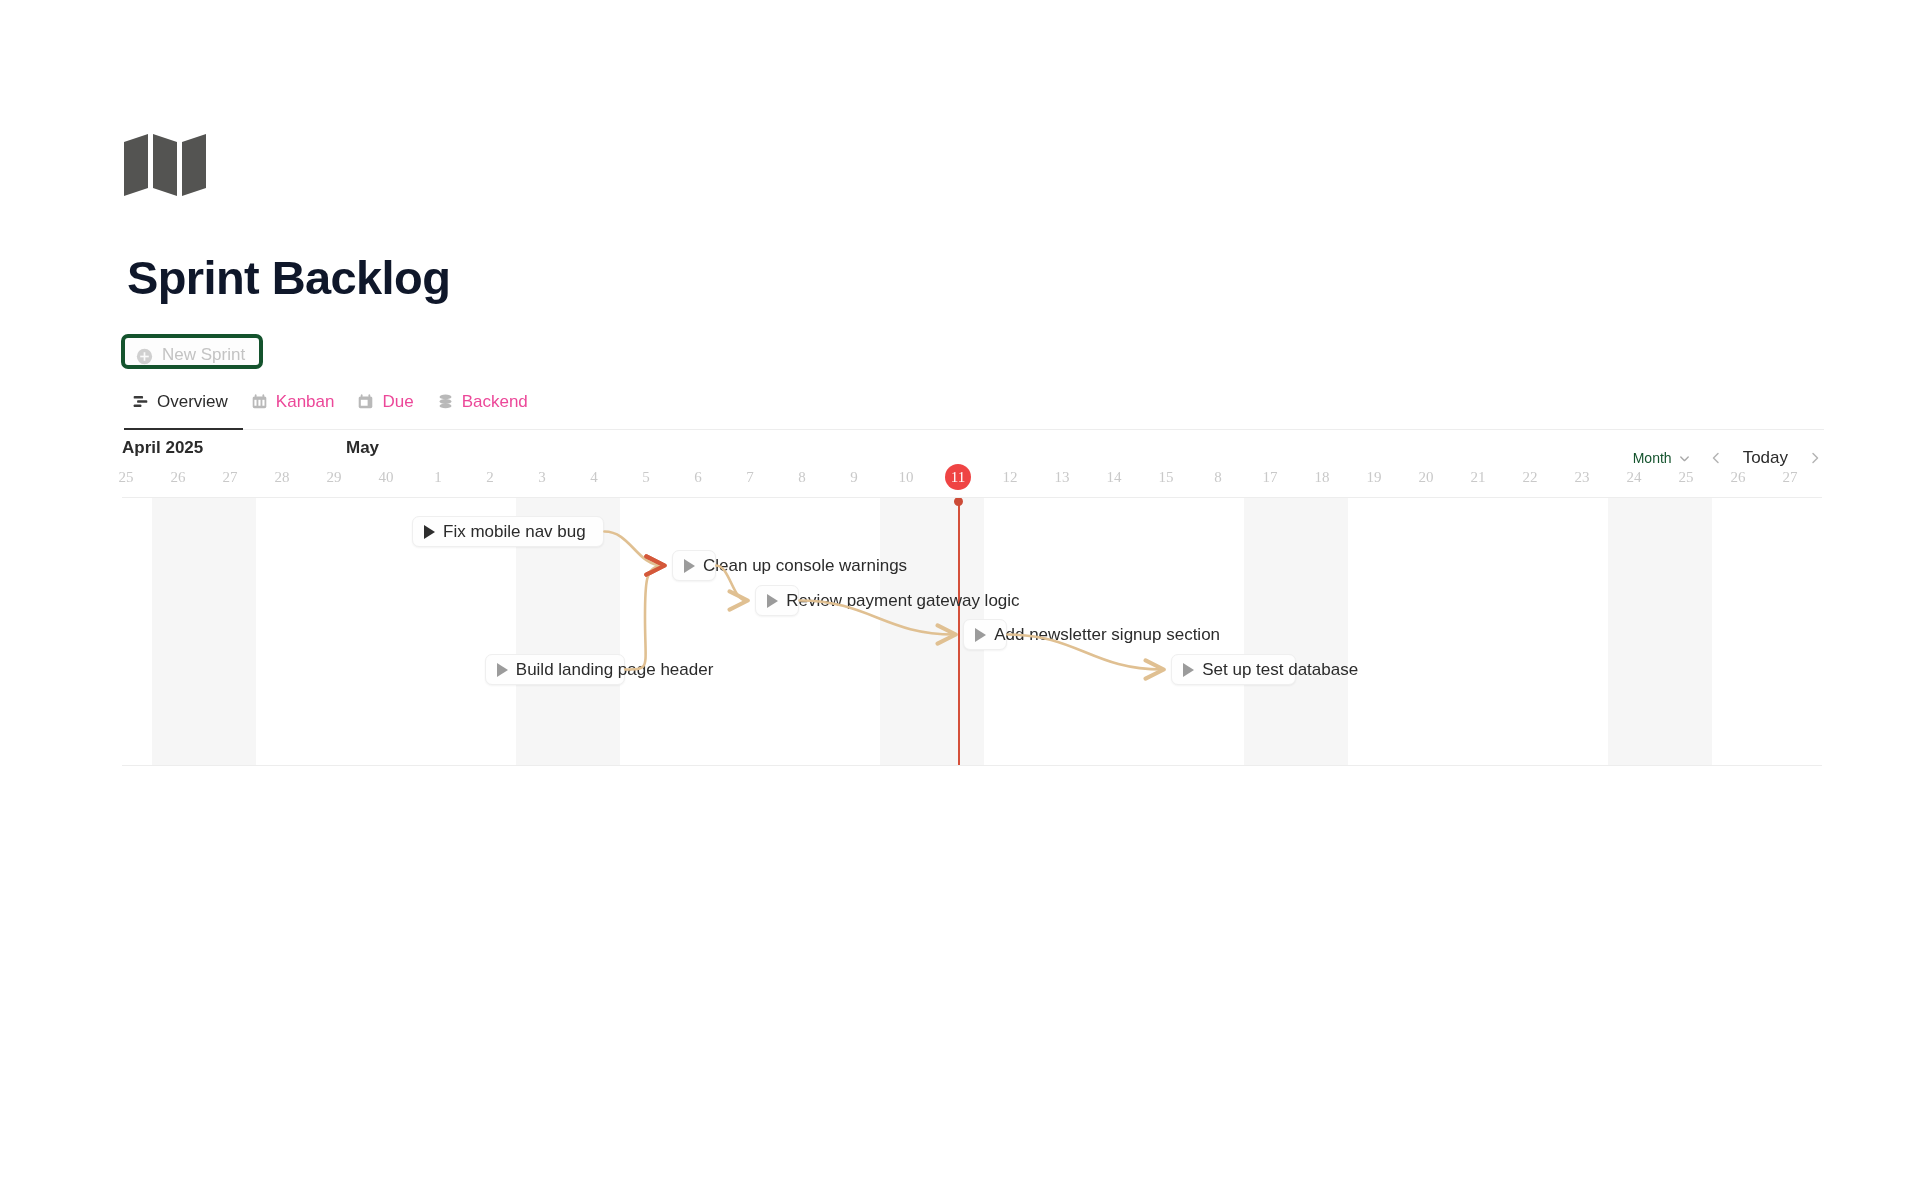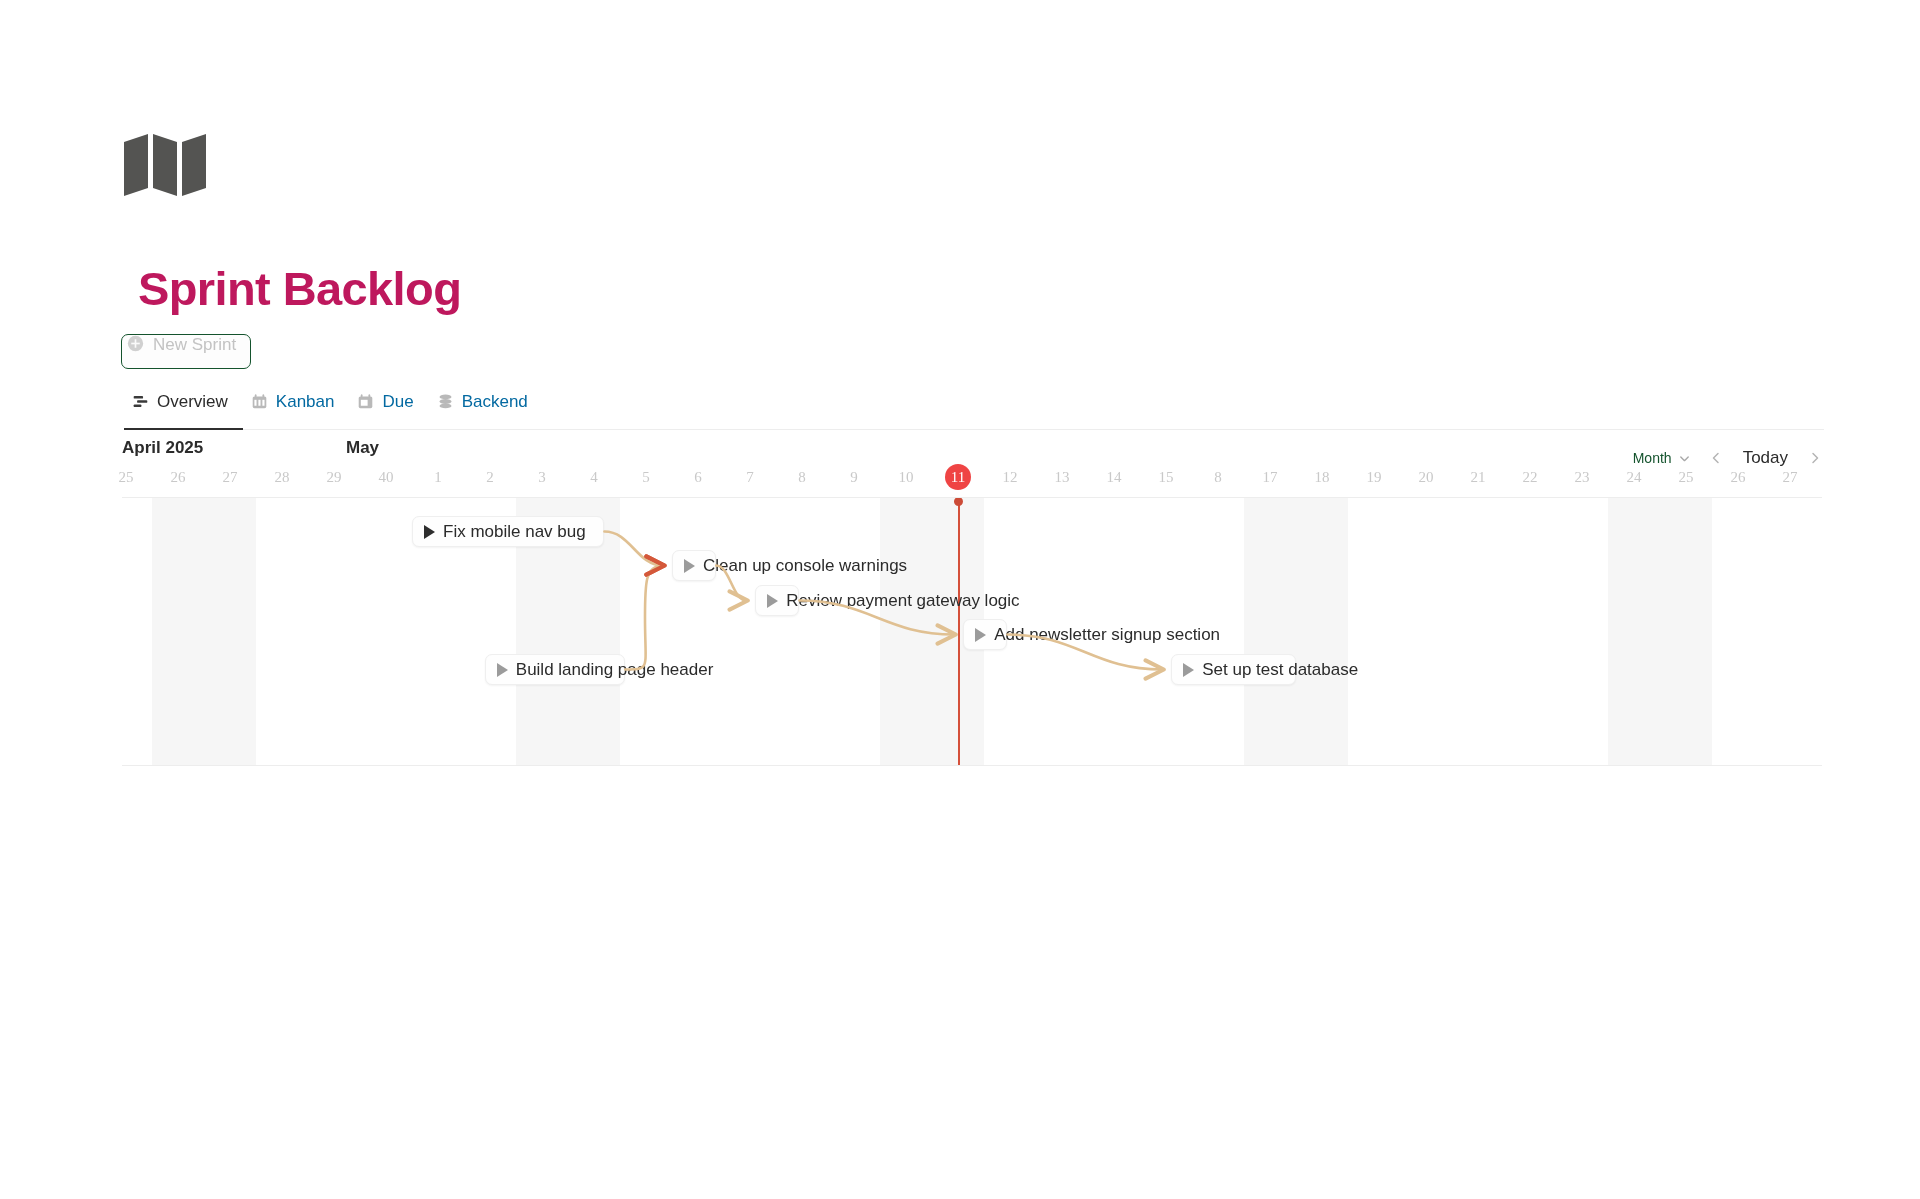--- a/index.html
+++ b/index.html
@@ -23,8 +23,8 @@
   .logo-icon { width: 88px; height: 66px; display: block; }
   .page-title {
     position: absolute; left: 122px; top: 245px;
-    font-size: 47px; font-weight: bold; color: #be185d;
-    letter-spacing: -0.6px; margin: 16px; white-space: nowrap;
+    font-size: 47px; font-weight: bold; color: #0f172a;
+    letter-spacing: -0.6px; margin: 5px; white-space: nowrap;
   }
   .new-btn {
     position: absolute; left: 121px; top: 334px;

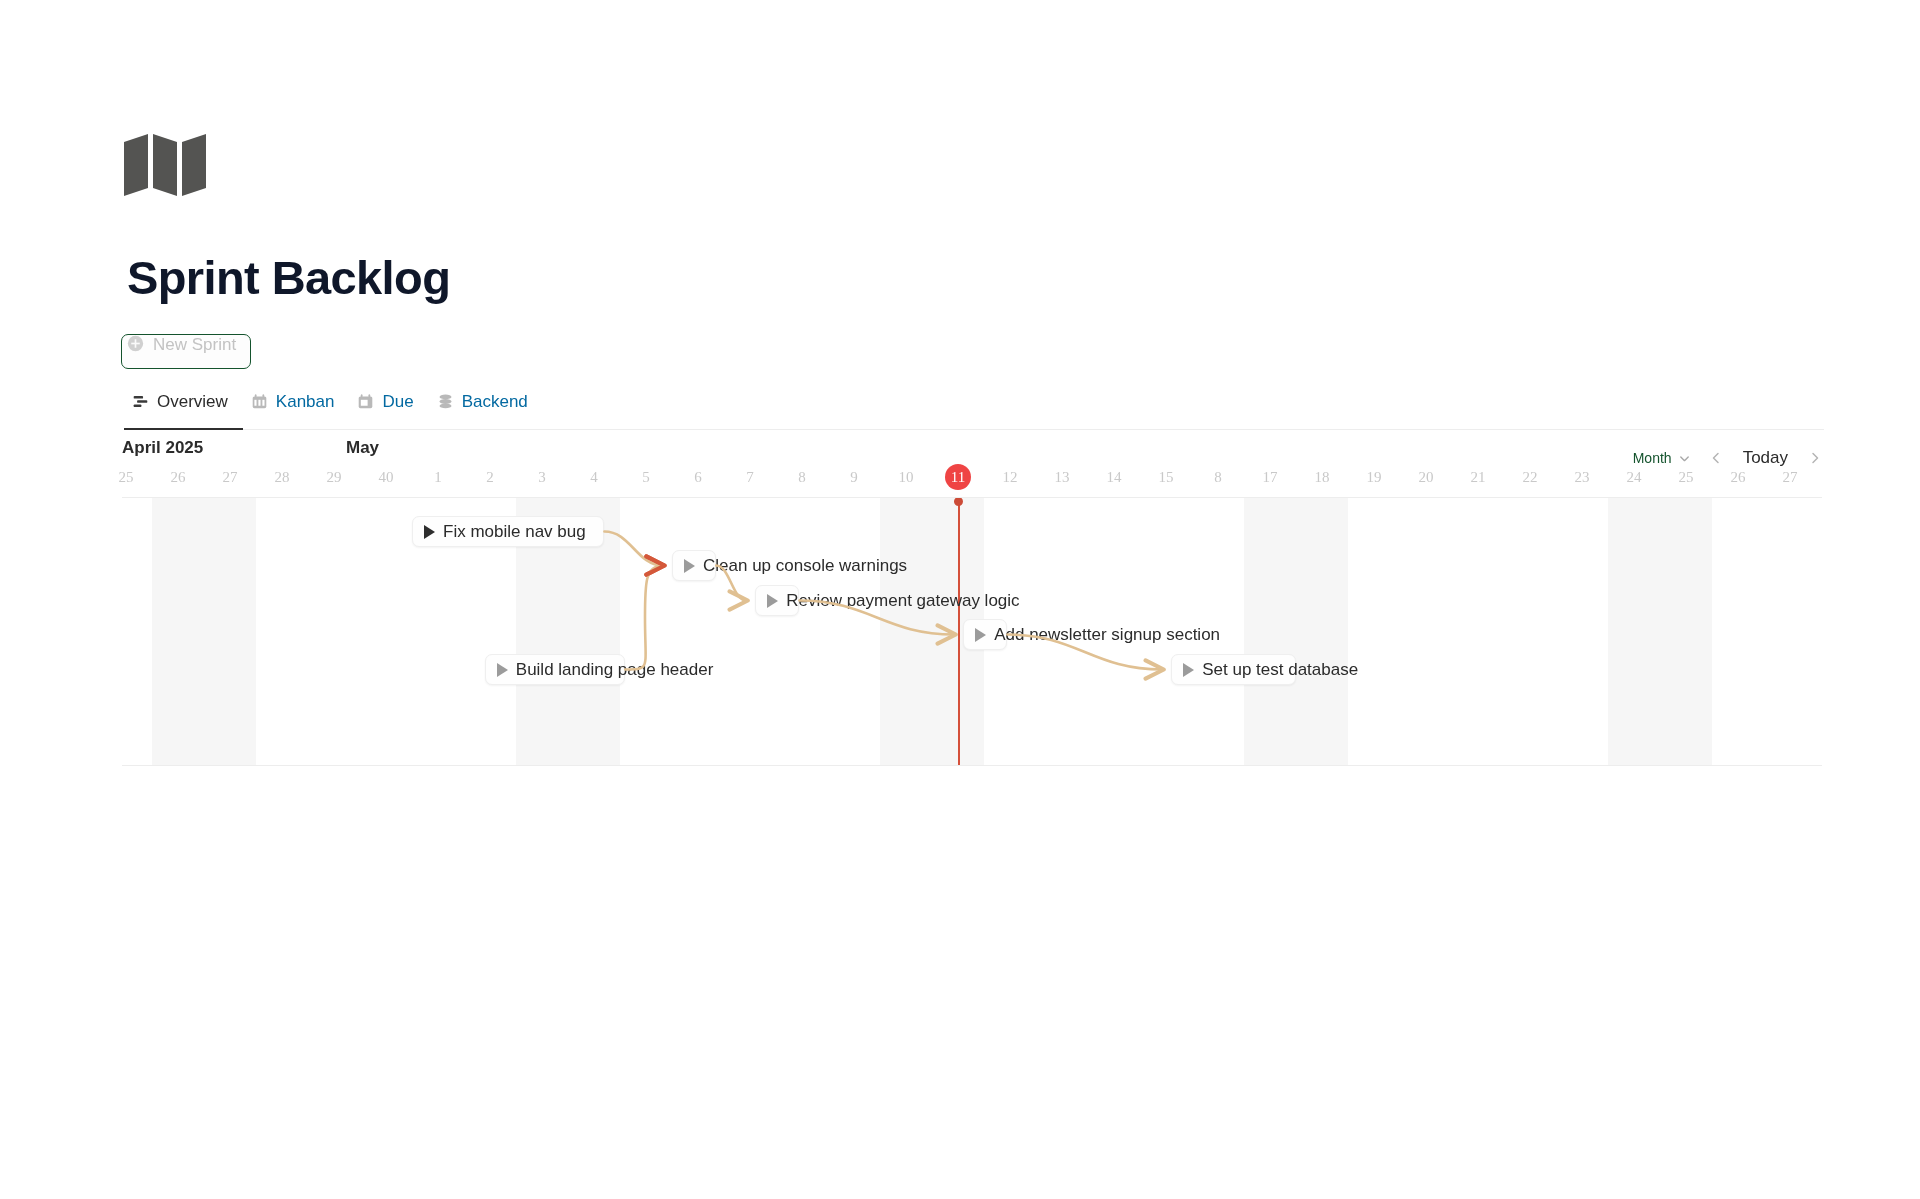--- a/index.html
+++ b/index.html
@@ -28,9 +28,9 @@
   }
   .new-btn {
     position: absolute; left: 121px; top: 334px;
-    display: flex; align-items: flex-start; gap: 9px;
-    height: 35px; padding: 0 14px 0 5px;
-    border: 1px solid #14532d; border-radius: 7px;
+    display: flex; align-items: flex-end; gap: 9px;
+    height: 35px; padding: 0 14px 0 11px;
+    border: 4px solid #14532d; border-radius: 7px;
     background: #fdfdfd;
   }
   .new-btn .plus { width: 17px; height: 17px; display: block; }

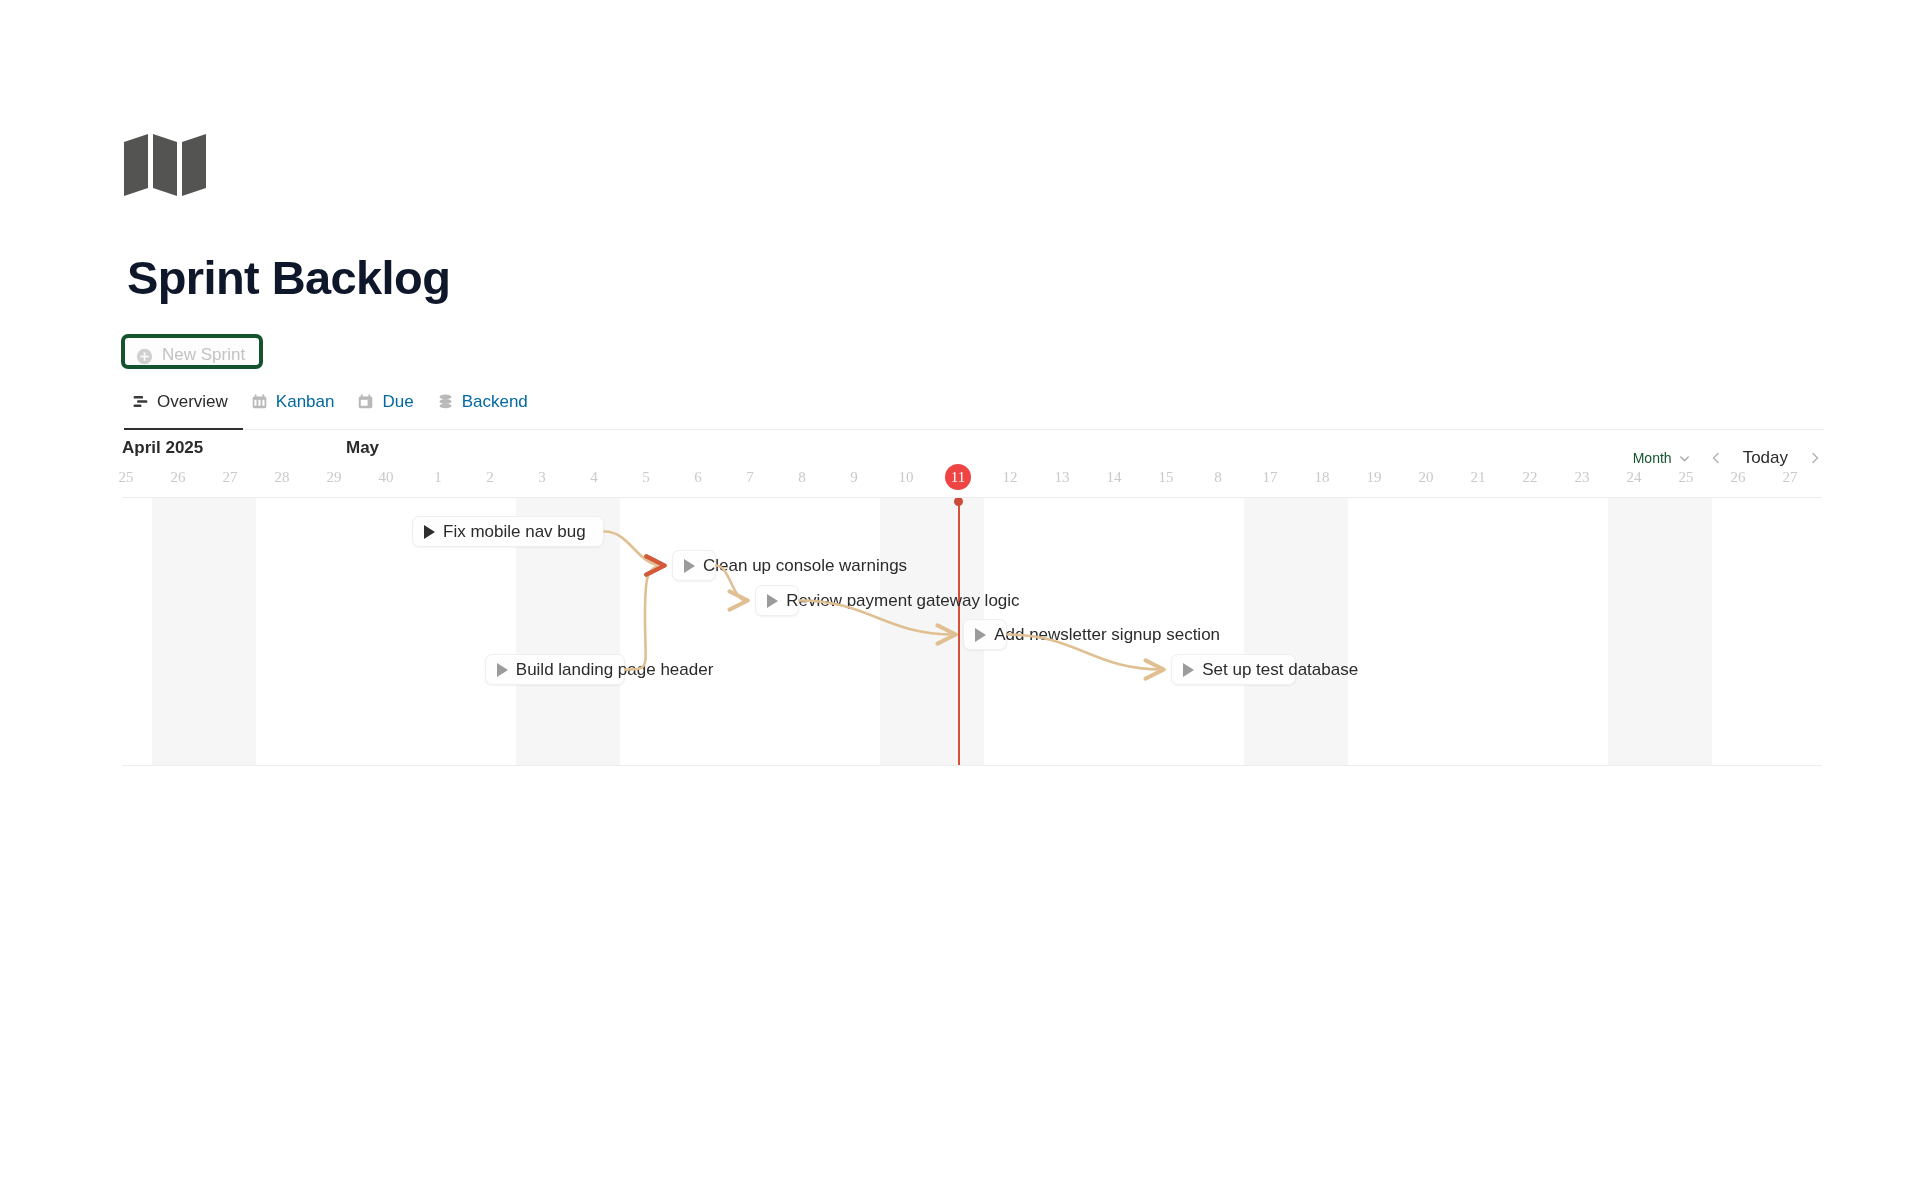--- a/index.html
+++ b/index.html
@@ -48,7 +48,7 @@
     padding: 0 15px 11px 8px; height: 44px;
     white-space: nowrap;
   }
-  .tab .tlabel { font-size: 17px; color: #0369a1; }
+  .tab .tlabel { font-size: 17px; color: #ec4899; }
   .tab .ticon { width: 17px; height: 17px; display: block; flex: none; }
   .tab.active { border-bottom: 2.5px solid #2f2f2f; margin-bottom: -1px; }
   .tab.active .tlabel { color: #2b2b2b; }

